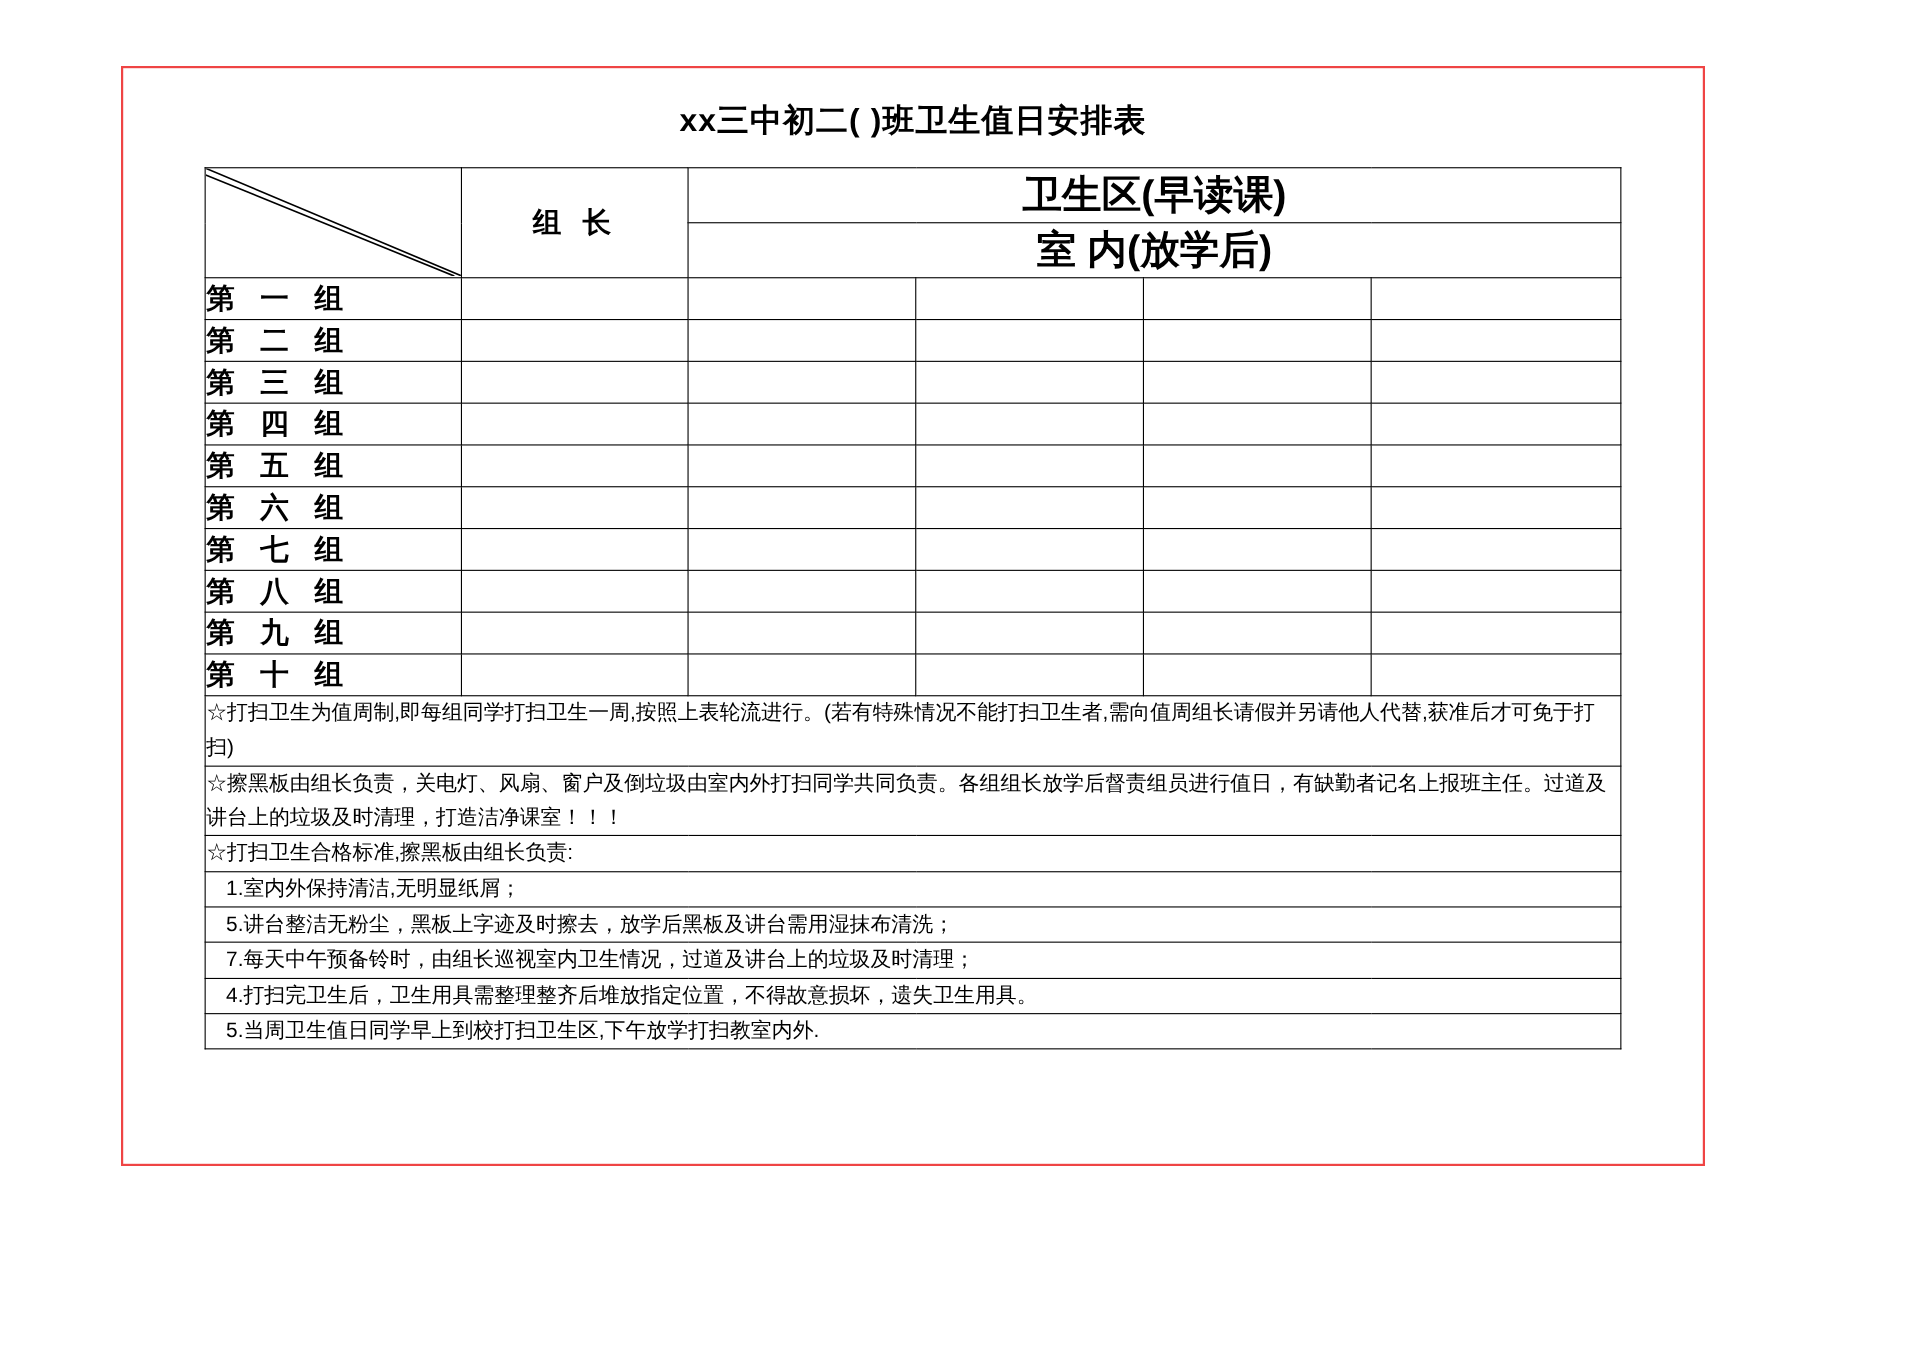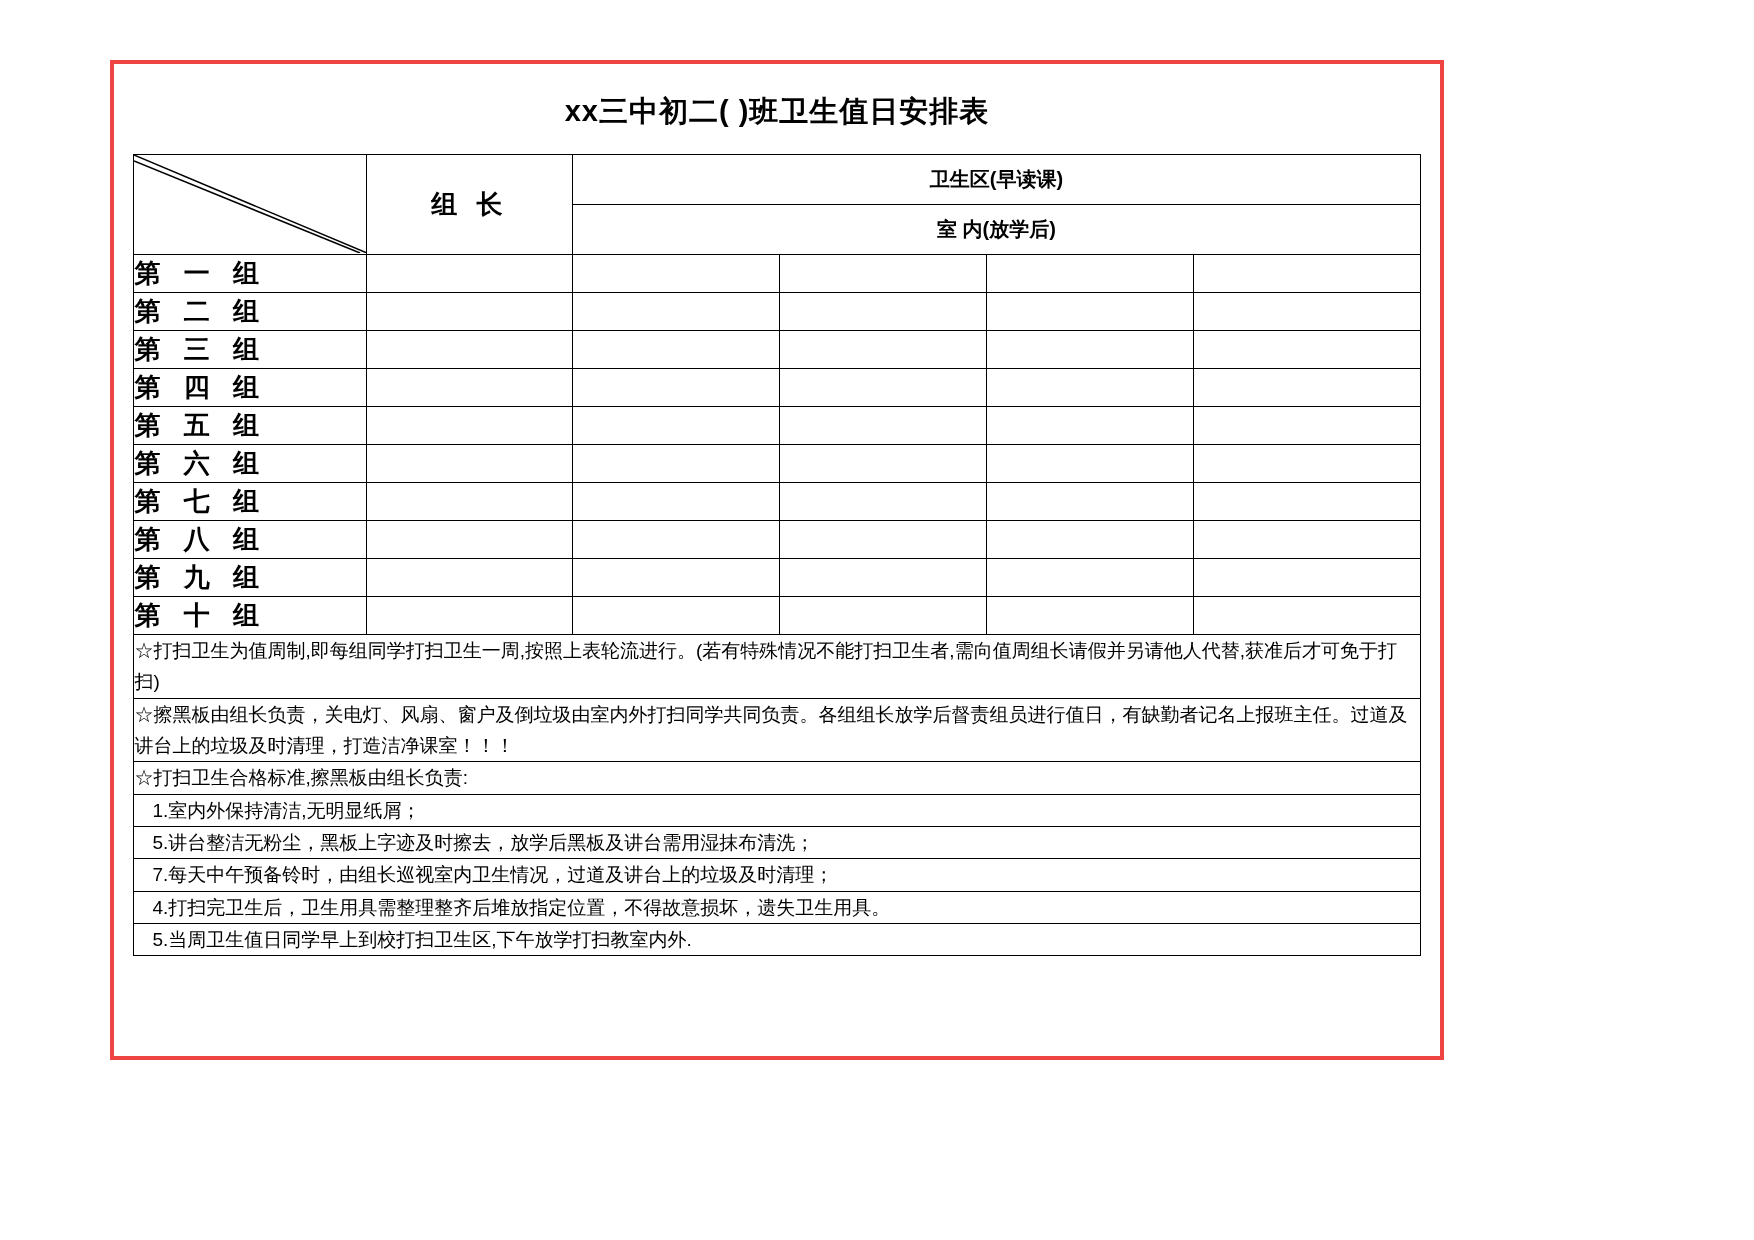--- a/index.html
+++ b/index.html
@@ -18,9 +18,9 @@
     position: absolute;
     left: 110px;
     top: 60px;
-    width: 1334px;
+    width: 1440px;
     height: 1000px;
-    border: 4px solid #ef4444;
+    border: 2px solid #ef4444;
     box-sizing: border-box;
     background: #ffffff;
   }

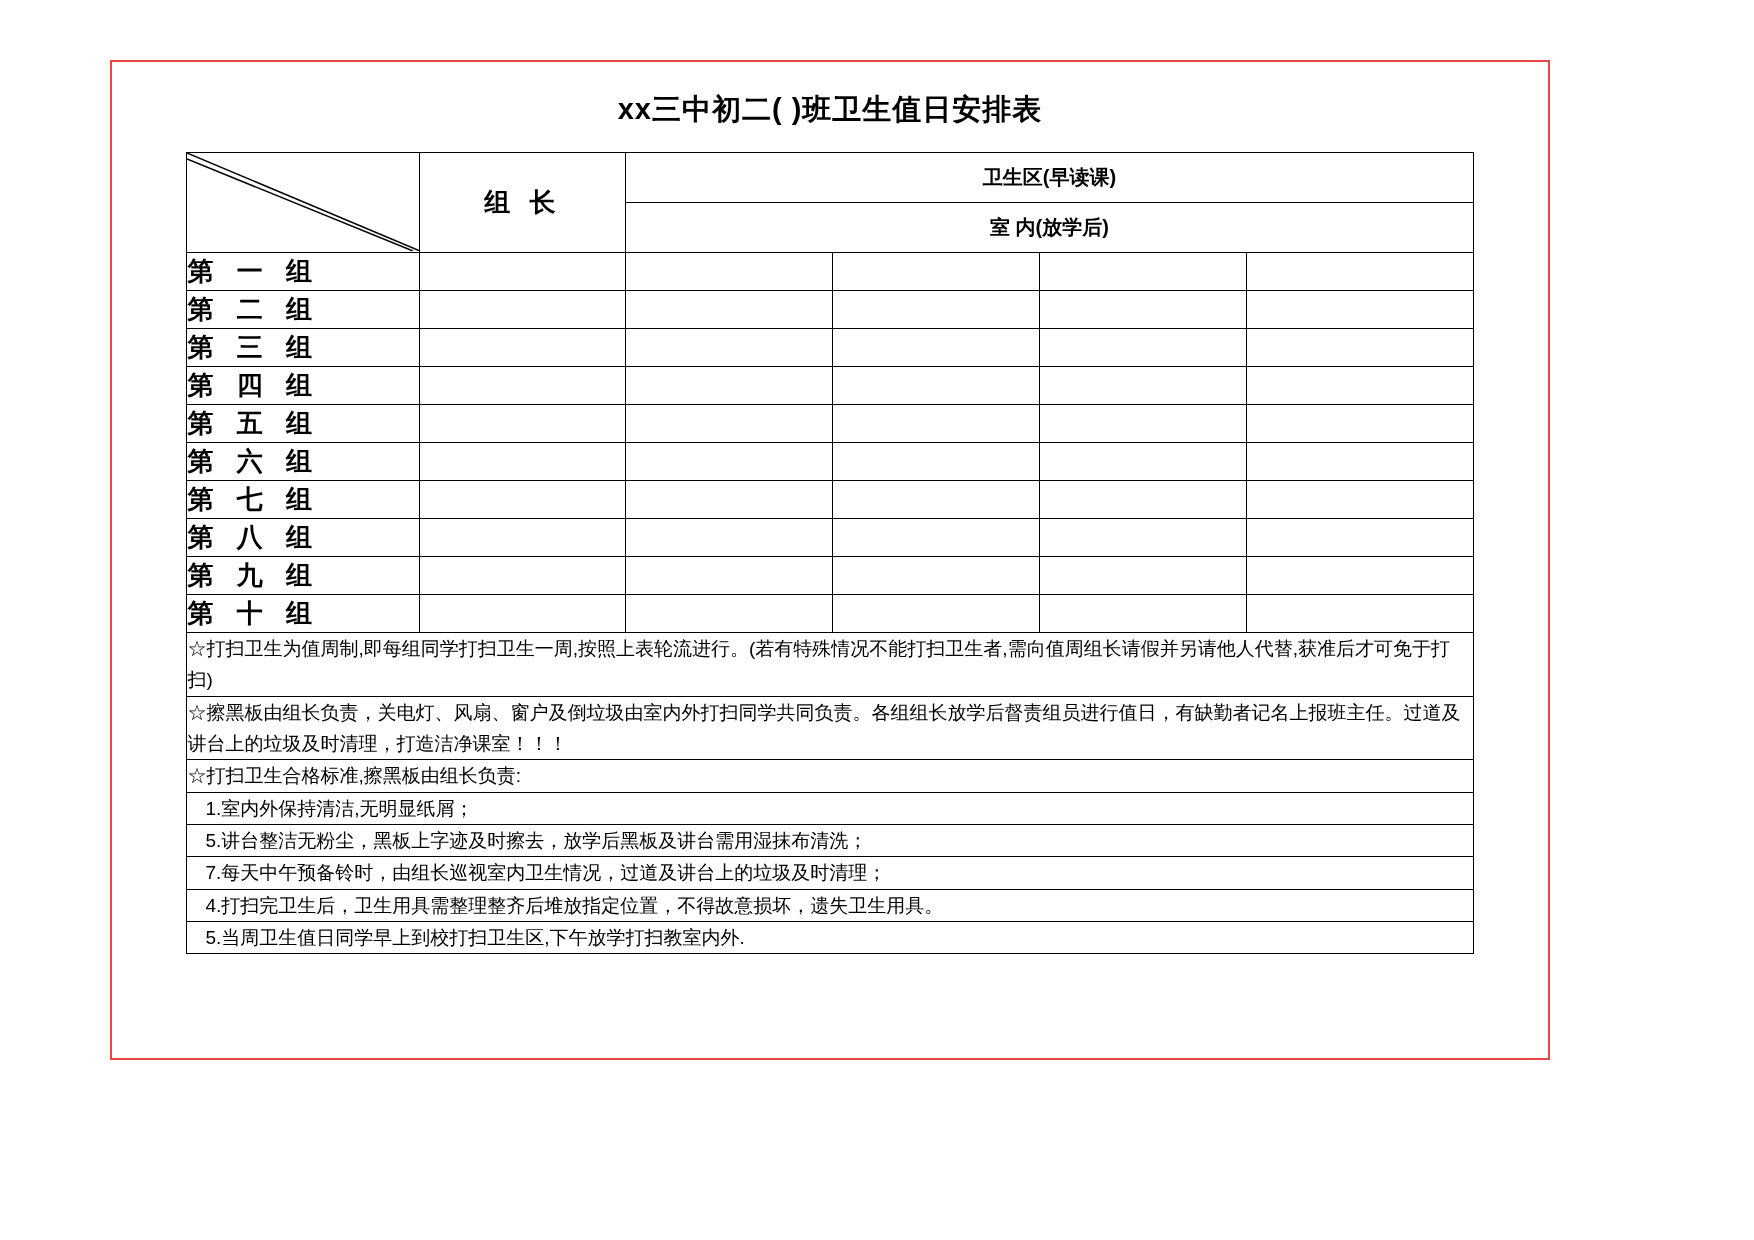--- a/index.html
+++ b/index.html
@@ -62,7 +62,7 @@
   }
   .area-cell {
     text-align: center;
-    font-size: 20px;
+    font-size: 36px;
     font-weight: bold;
     height: 49px;
   }

